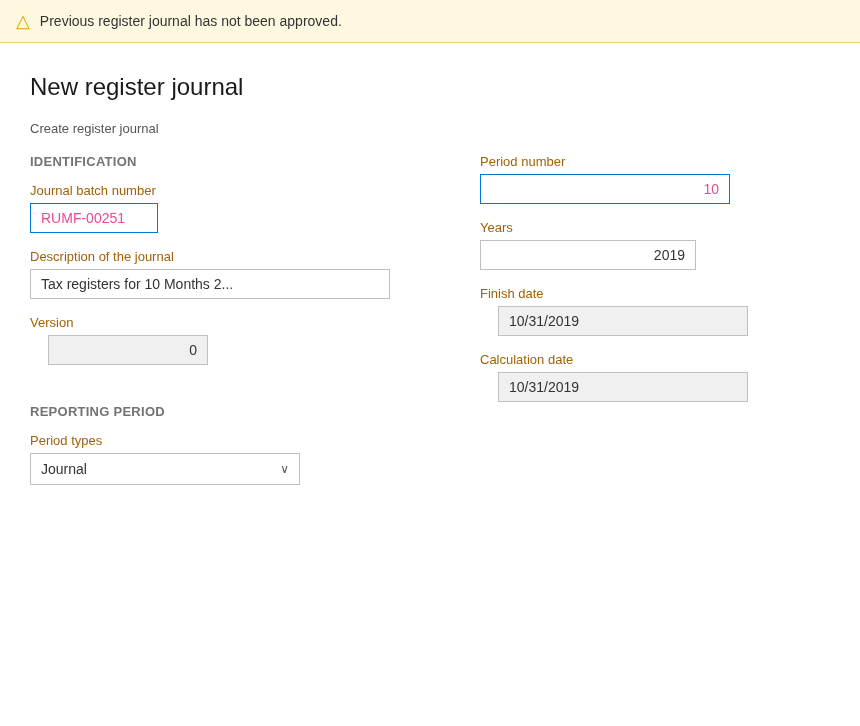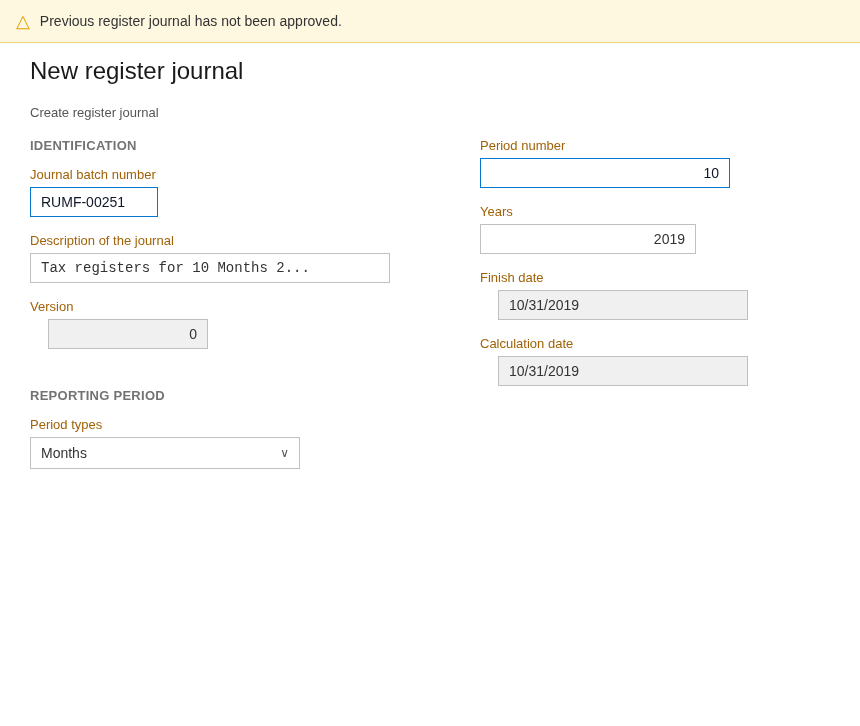--- a/index.html
+++ b/index.html
@@ -35,7 +35,7 @@
     }
 
     .page-content {
-      padding: 14px 30px 30px 30px;
+      padding: 30px 30px 30px 30px;
     }
 
     .page-title {

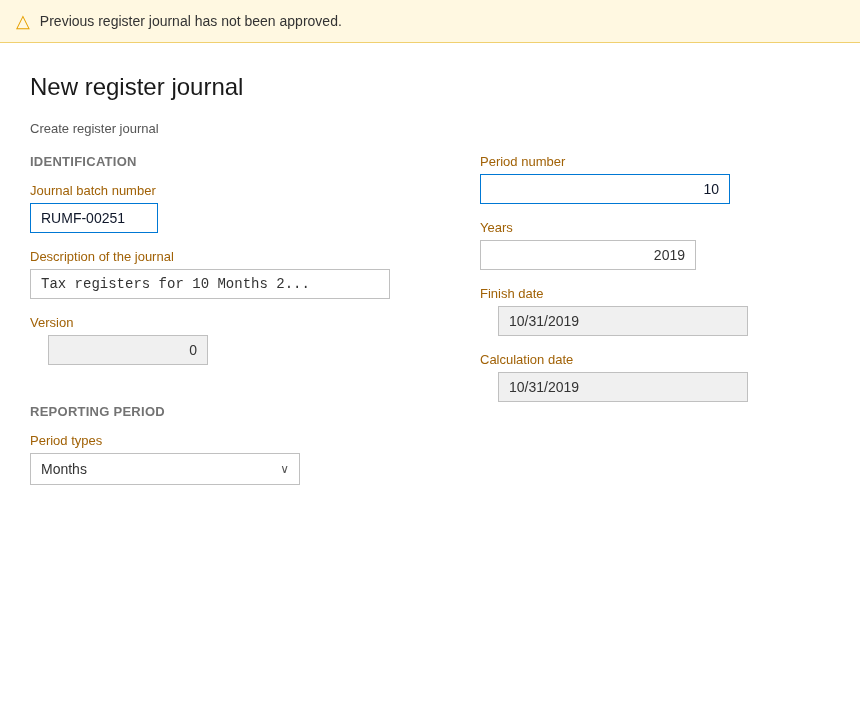--- a/index.html
+++ b/index.html
@@ -94,7 +94,7 @@
     }
 
     .field-input.highlight {
-      color: #0f172a;
+      color: #ec4899;
       border-color: #0078d4;
     }
 

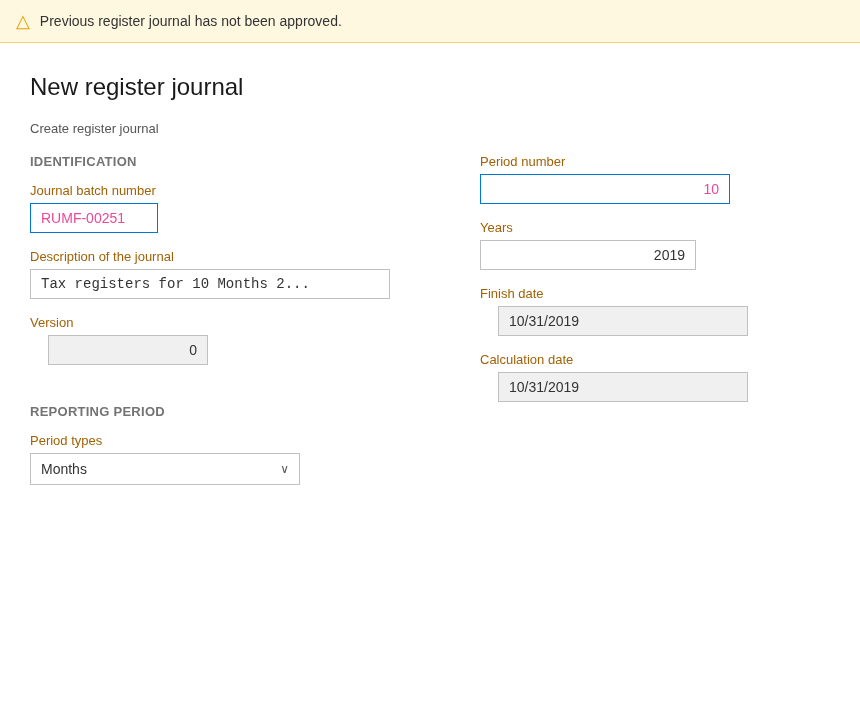--- a/index.html
+++ b/index.html
@@ -111,7 +111,6 @@
 
     .input-description {
       width: 360px;
-      font-family: Liberation Mono, monospace;
     }
 
     .input-version {

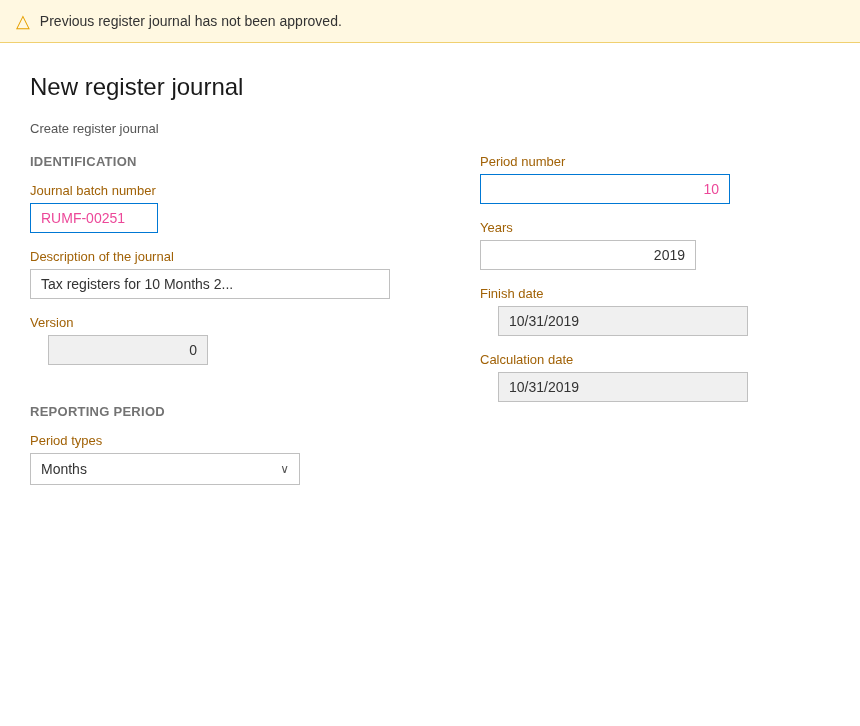--- a/index.html
+++ b/index.html
@@ -200,7 +200,7 @@
         <div class="field-group">
           <div class="field-label">Period types</div>
           <div class="period-types-select">
-            <span>Months</span>
+            <span>Journal</span>
             <span class="chevron">∨</span>
           </div>
         </div>

